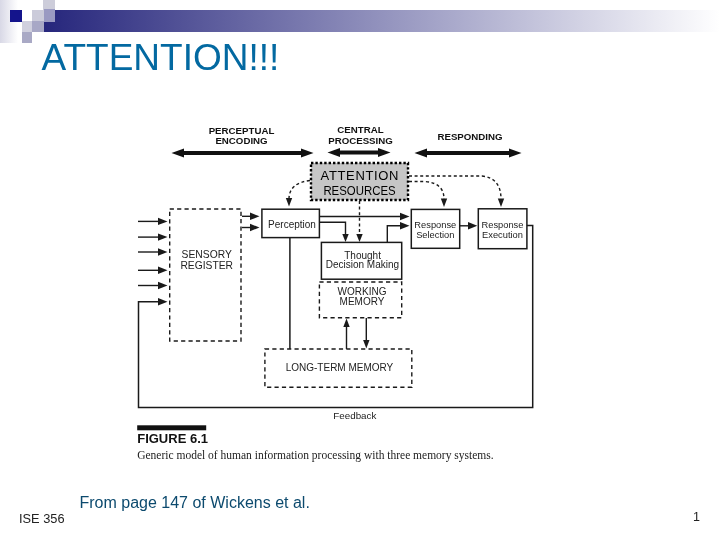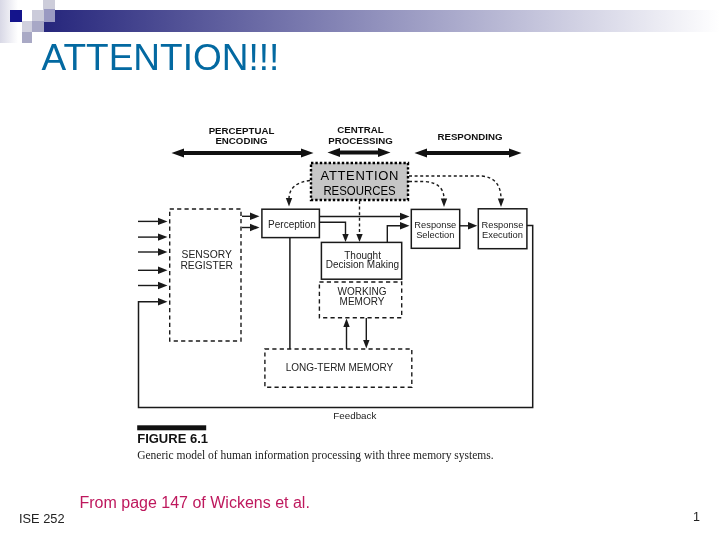--- a/index.html
+++ b/index.html
@@ -186,7 +186,7 @@
   </g>
 </svg>
 
-<div class="abs" style="left:79.5px;top:493.8px;font-size:16px;color:#be185d;white-space:nowrap">From page 147 of Wickens et al.</div>
+<div class="abs" style="left:79.5px;top:493.8px;font-size:16px;color:#0c4a6e;white-space:nowrap">From page 147 of Wickens et al.</div>
 
 <div class="abs" style="left:19px;top:511px;font-size:12.8px;color:#222">ISE 252</div>
 

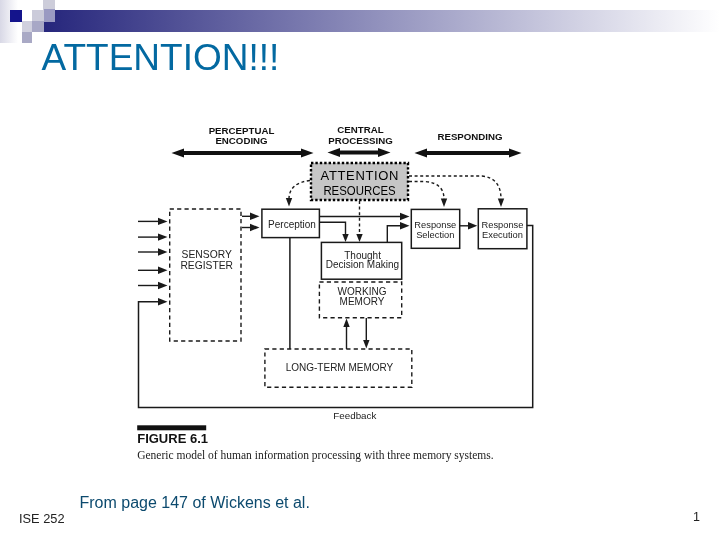--- a/index.html
+++ b/index.html
@@ -188,7 +188,7 @@
 
 <div class="abs" style="left:79.5px;top:493.8px;font-size:16px;color:#0c4a6e;white-space:nowrap">From page 147 of Wickens et al.</div>
 
-<div class="abs" style="left:19px;top:511px;font-size:12.8px;color:#222">ISE 252</div>
+<div class="abs" style="left:19px;top:511px;font-size:12.8px;color:#222">ISE 356</div>
 
 <div class="abs" style="left:693px;top:510.2px;font-size:12.5px;color:#222">1</div>
 

